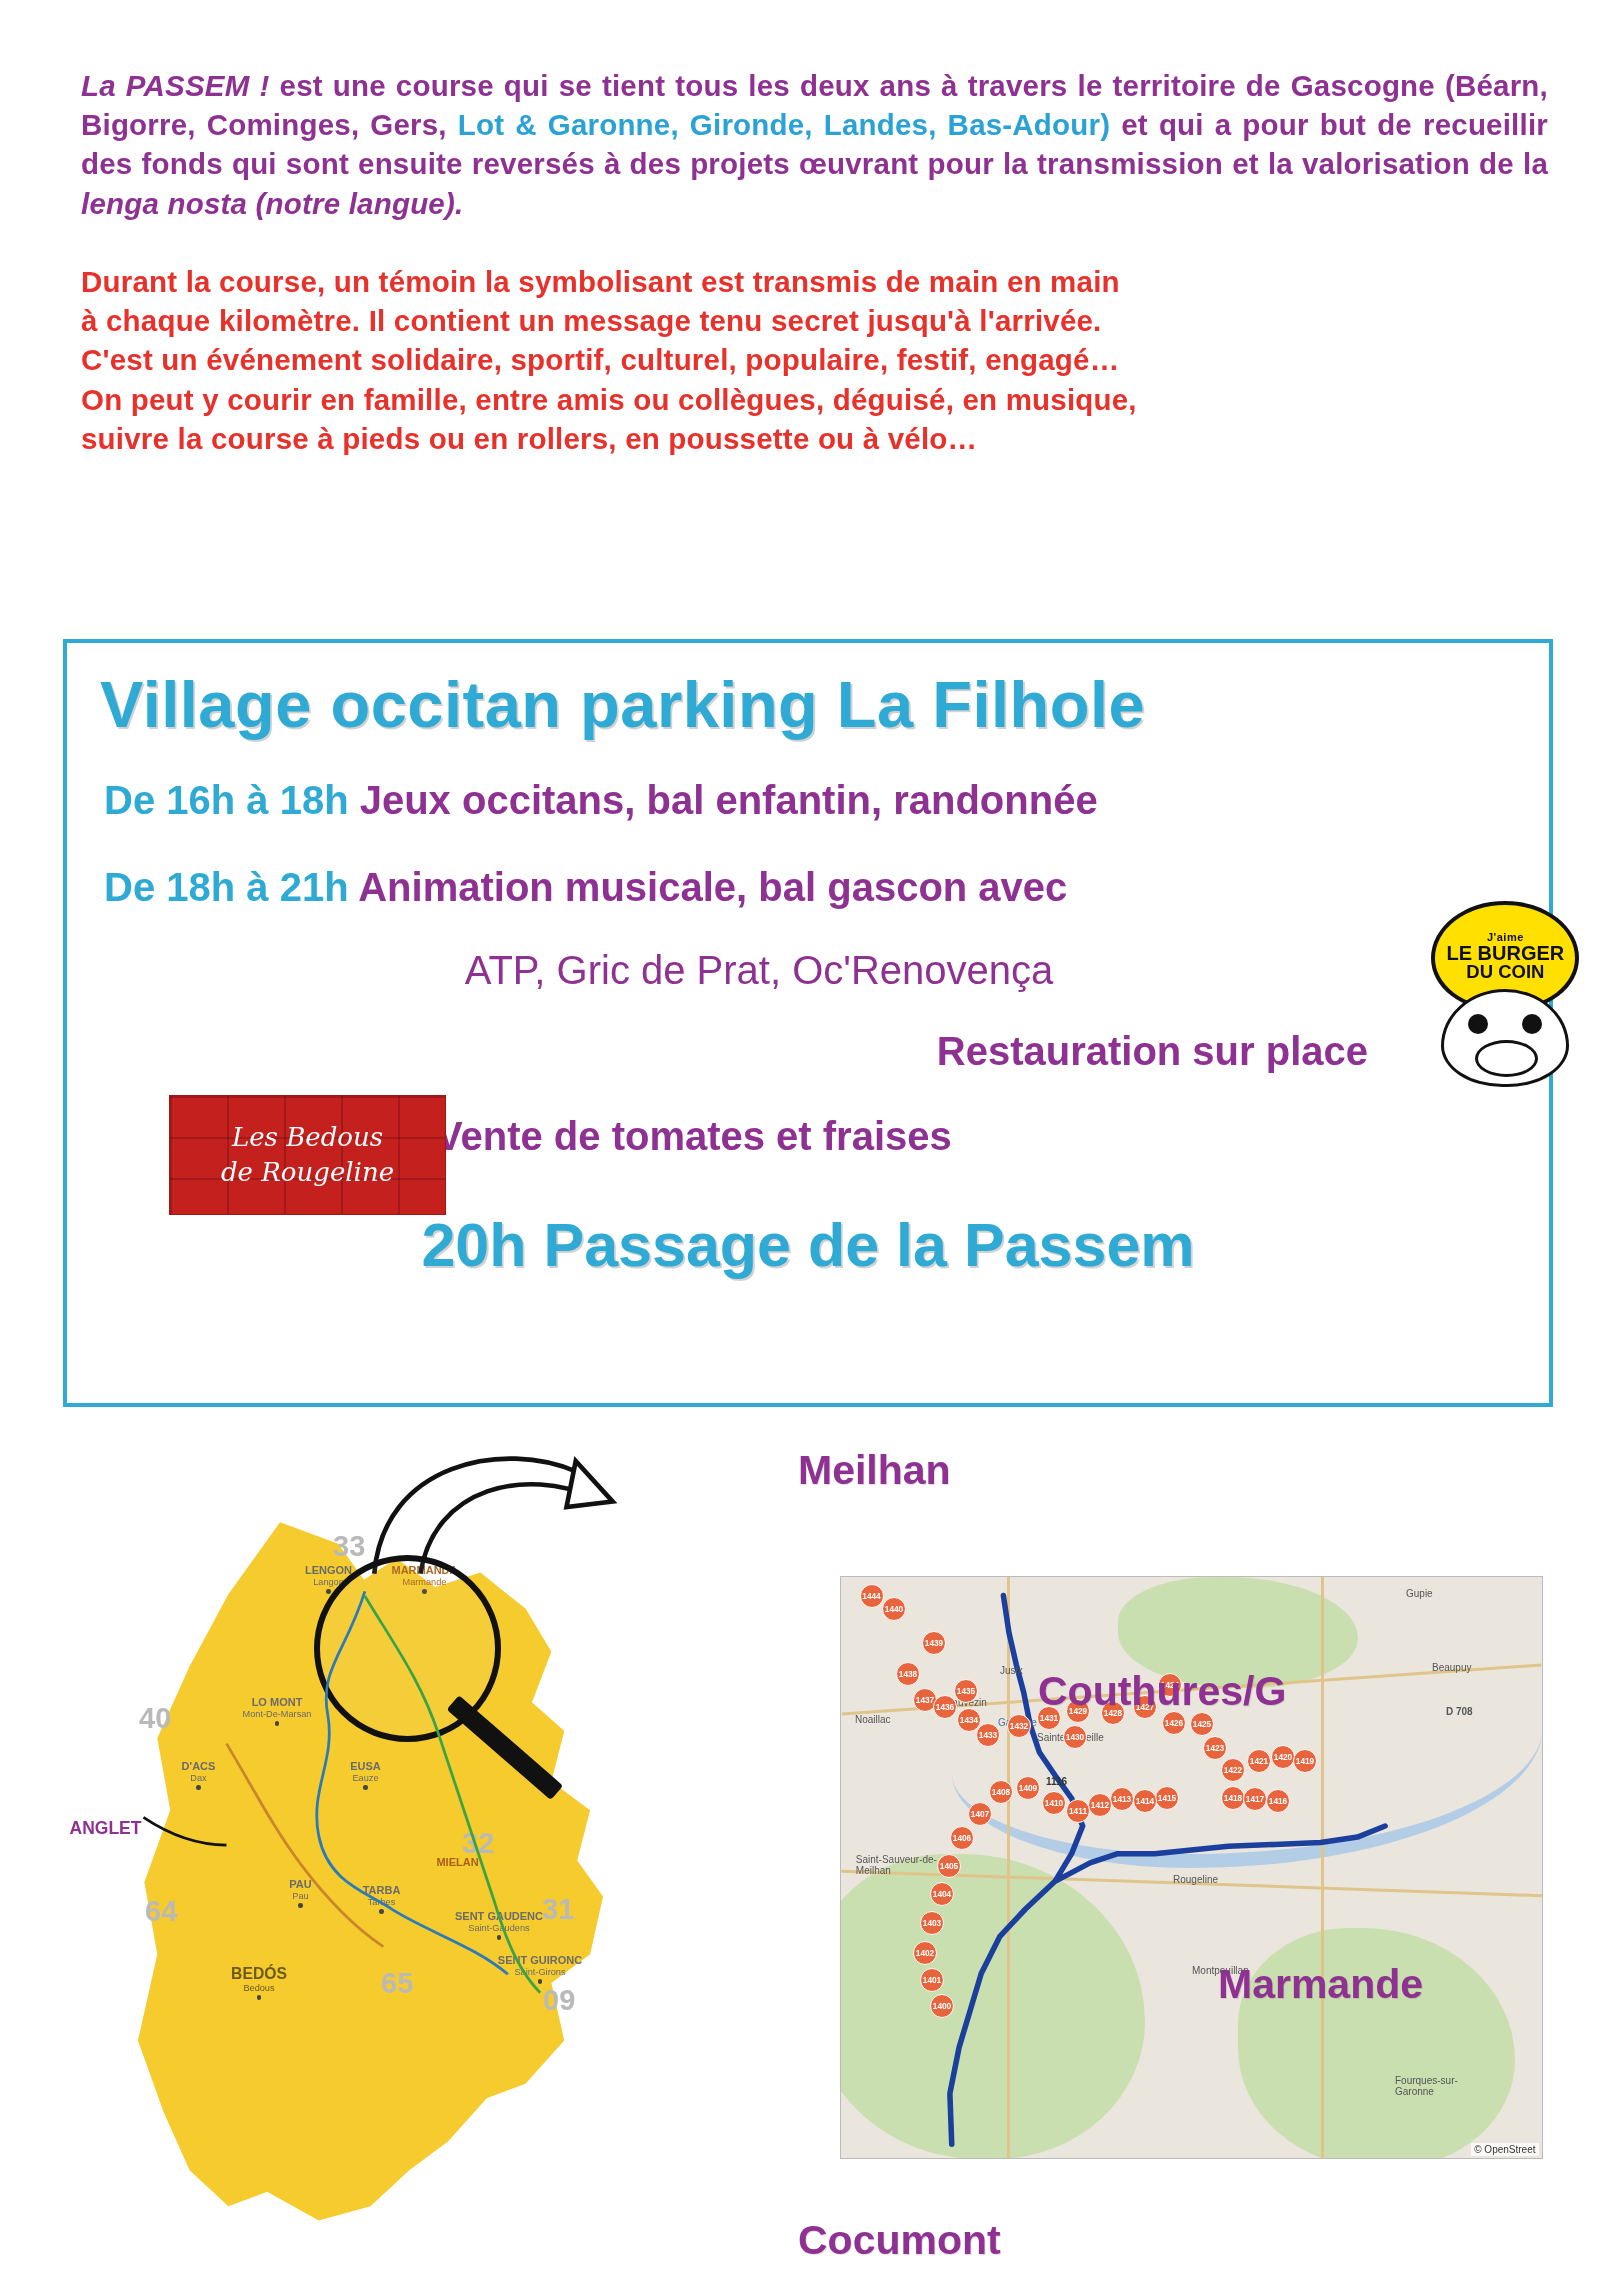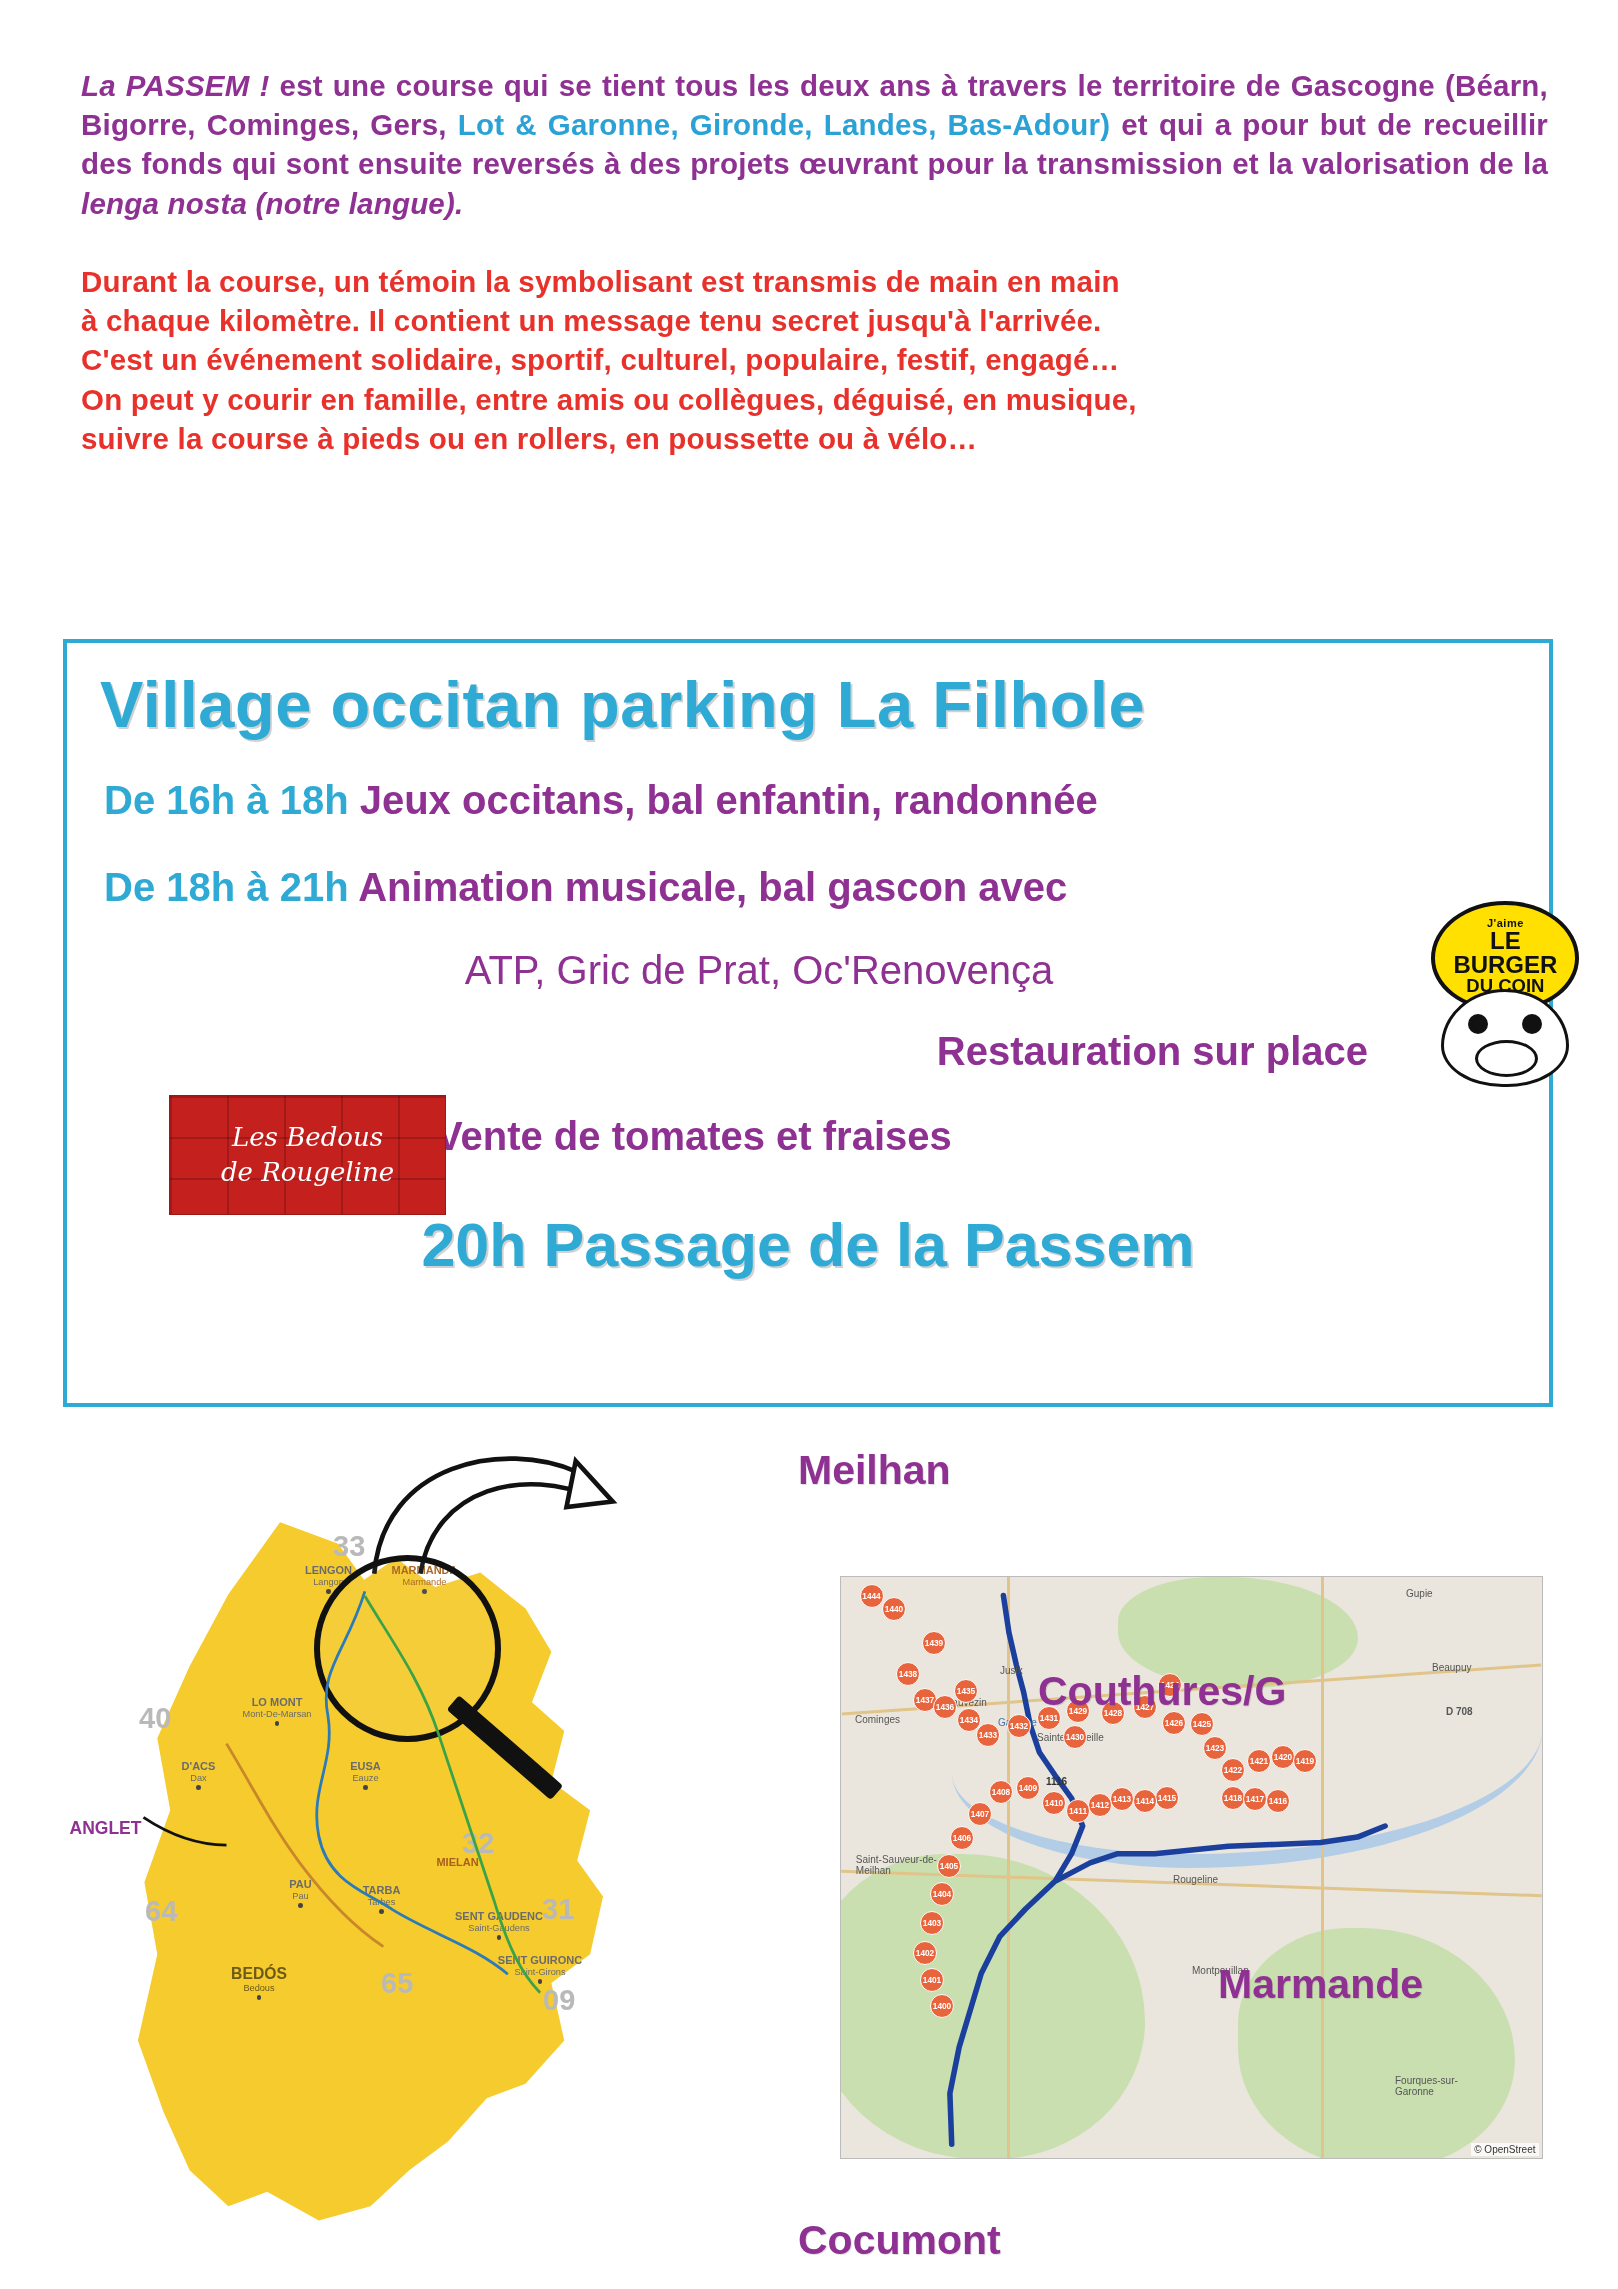--- a/index.html
+++ b/index.html
@@ -159,7 +159,7 @@
     text-align: center;
   }
   .logo-burger .bl1 { font-size: 11px; font-weight: bold; color:#111; letter-spacing:0.5px;}
-  .logo-burger .bl2 { font-size: 24px; font-weight: bold; color:#111; line-height:1;}
+  .logo-burger .bl2 { font-size: 20px; font-weight: bold; color:#111; line-height:1;}
   .logo-burger .bl3 { font-size: 18.5px; font-weight: bold; color:#111; line-height:1;}
   .logo-burger .cow {
     position: absolute;

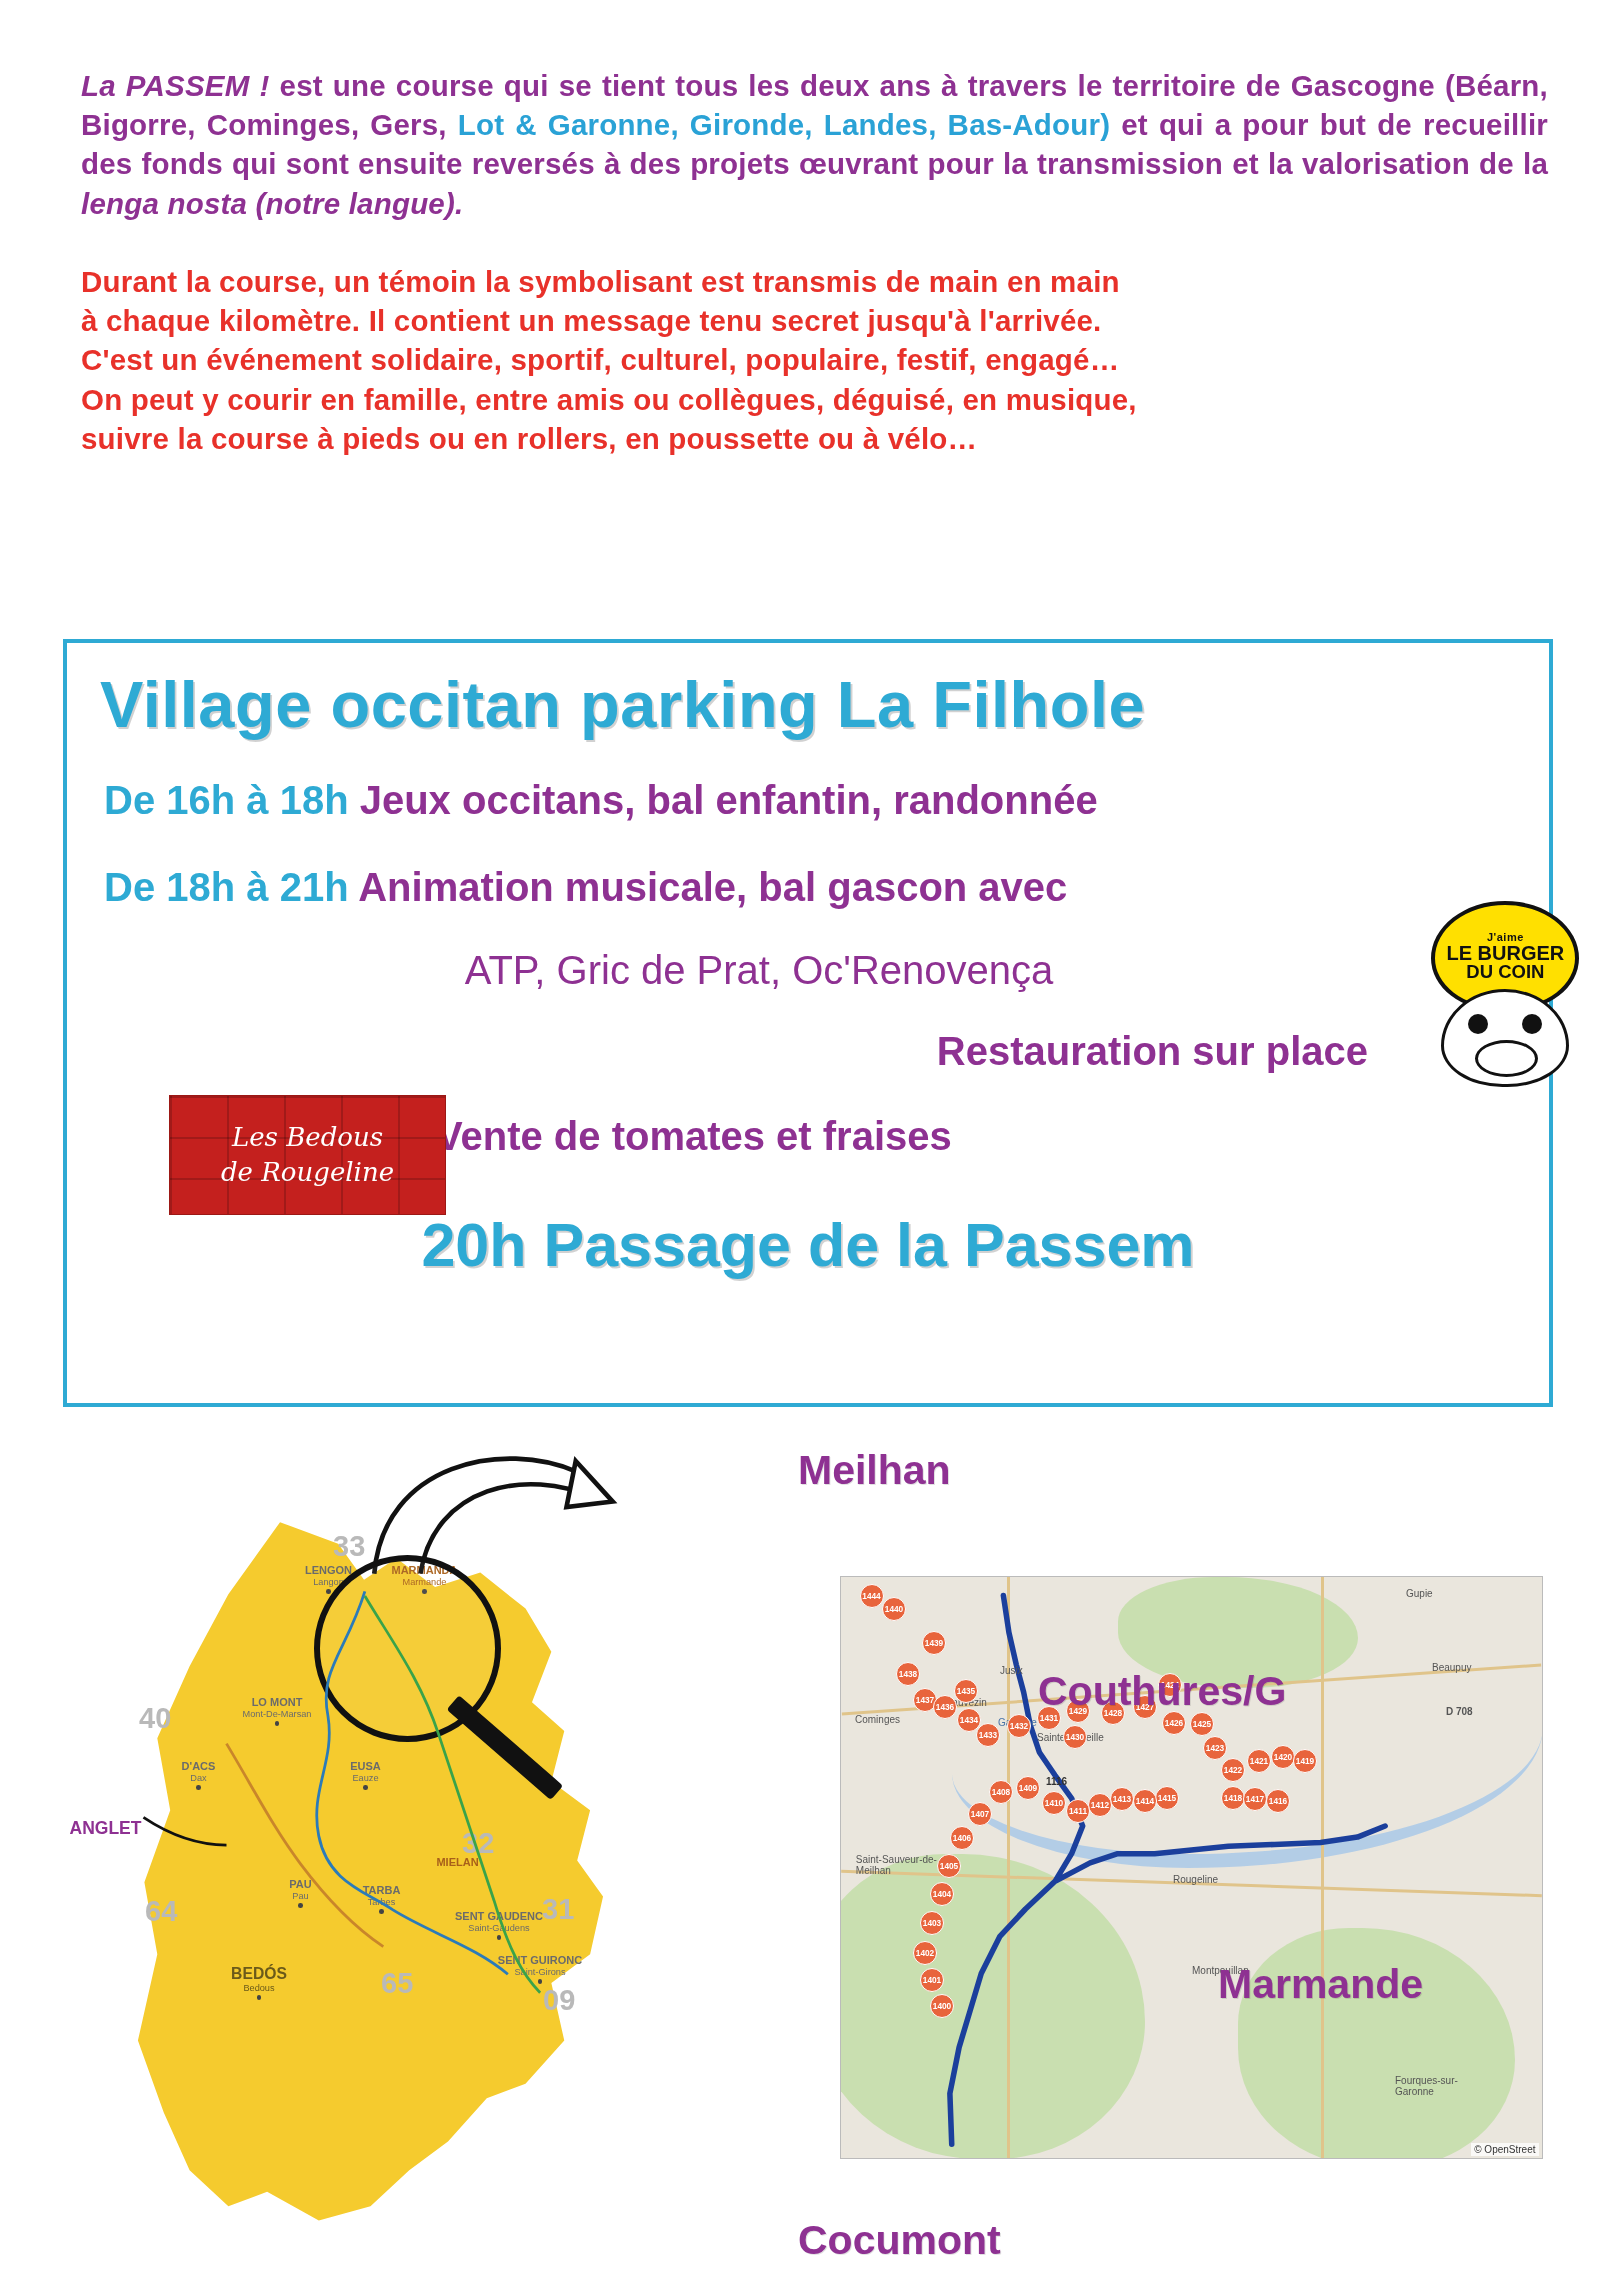--- a/index.html
+++ b/index.html
@@ -494,7 +494,7 @@
     <div class="osm-label" style="left:565px; top:11px;">Gupie</div>
     <div class="osm-label" style="left:159px; top:88px;">Jusix</div>
     <div class="osm-label" style="left:591px; top:85px;">Beaupuy</div>
-    <div class="osm-label" style="left:14px; top:137px;">Cominges</div>
+    <div class="osm-label" style="left:14px; top:137px;">Noaillac</div>
     <div class="osm-label" style="left:103px; top:120px;">Mauvezin</div>
     <div class="osm-label" style="left:196px; top:155px;">Sainte-Bazeille</div>
     <div class="osm-label" style="left:14.8px; top:277px; width:83px; white-space:normal;">Saint-Sauveur-de-Meilhan</div>

